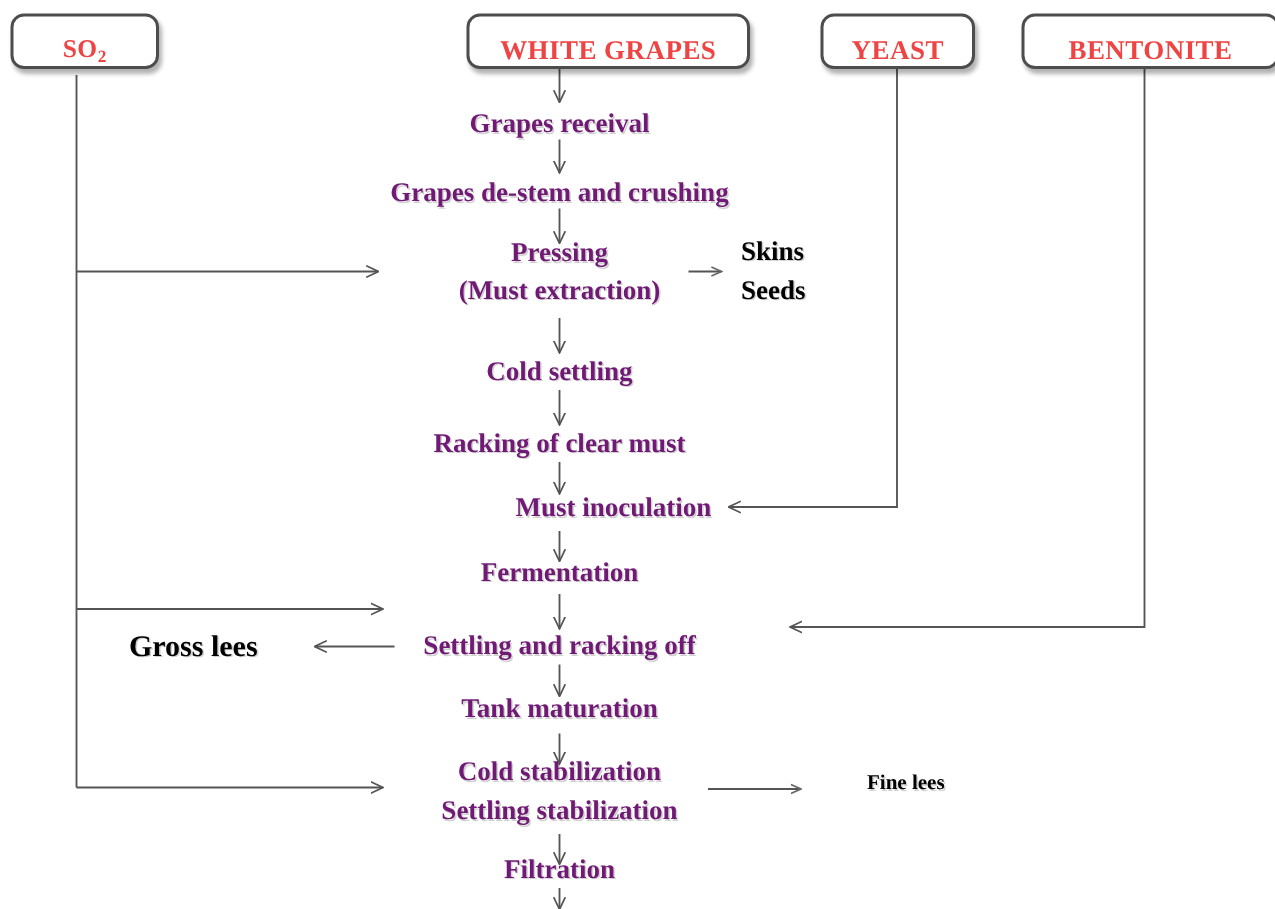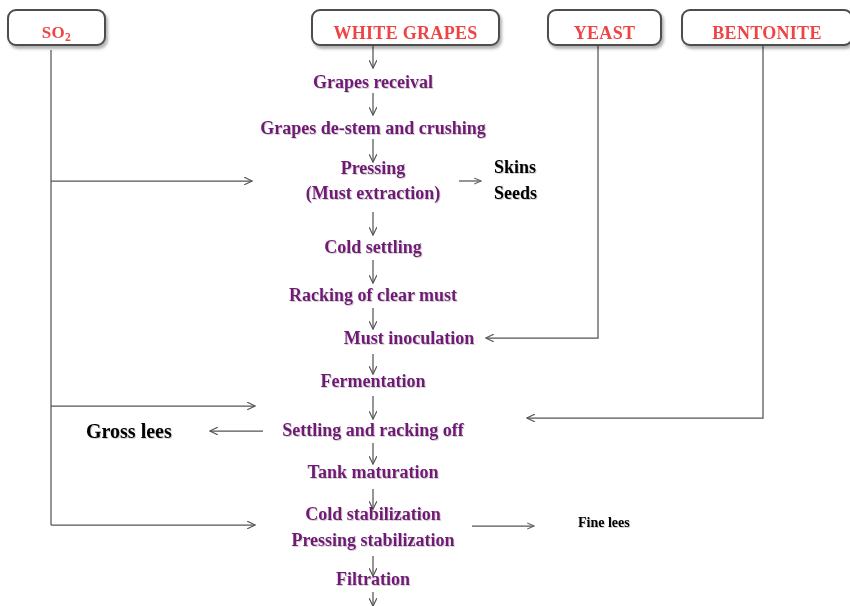--- a/index.html
+++ b/index.html
@@ -115,7 +115,7 @@
     <span>WHITE GRAPES</span>
   </div>
 
-  <div class="node-box" style="left:547px; top:9px; width:115px; height:37px; font-size:18px;">
+  <div class="node-box" style="left:547px; top:9px; width:103px; height:37px; font-size:18px;">
     <span>YEAST</span>
   </div>
 

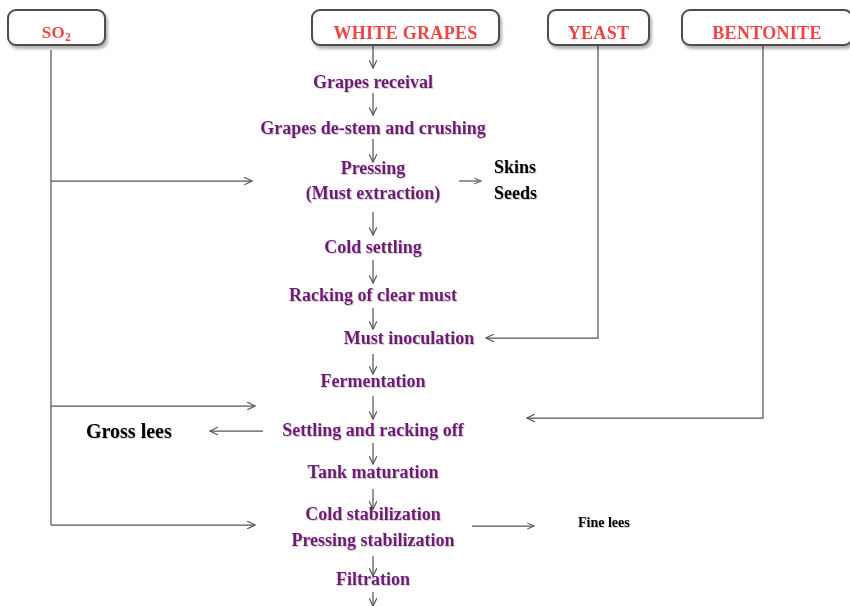--- a/index.html
+++ b/index.html
@@ -145,7 +145,7 @@
 
   <div class="step" style="left:373px; top:504px; font-size:18px;">Cold stabilization</div>
 
-  <div class="step" style="left:373px; top:530px; font-size:18px;">Pressing stabilization</div>
+  <div class="step" style="left:373px; top:530px; font-size:18px;">Settling stabilization</div>
 
   <div class="step" style="left:373px; top:569px; font-size:18px;">Filtration</div>
 

